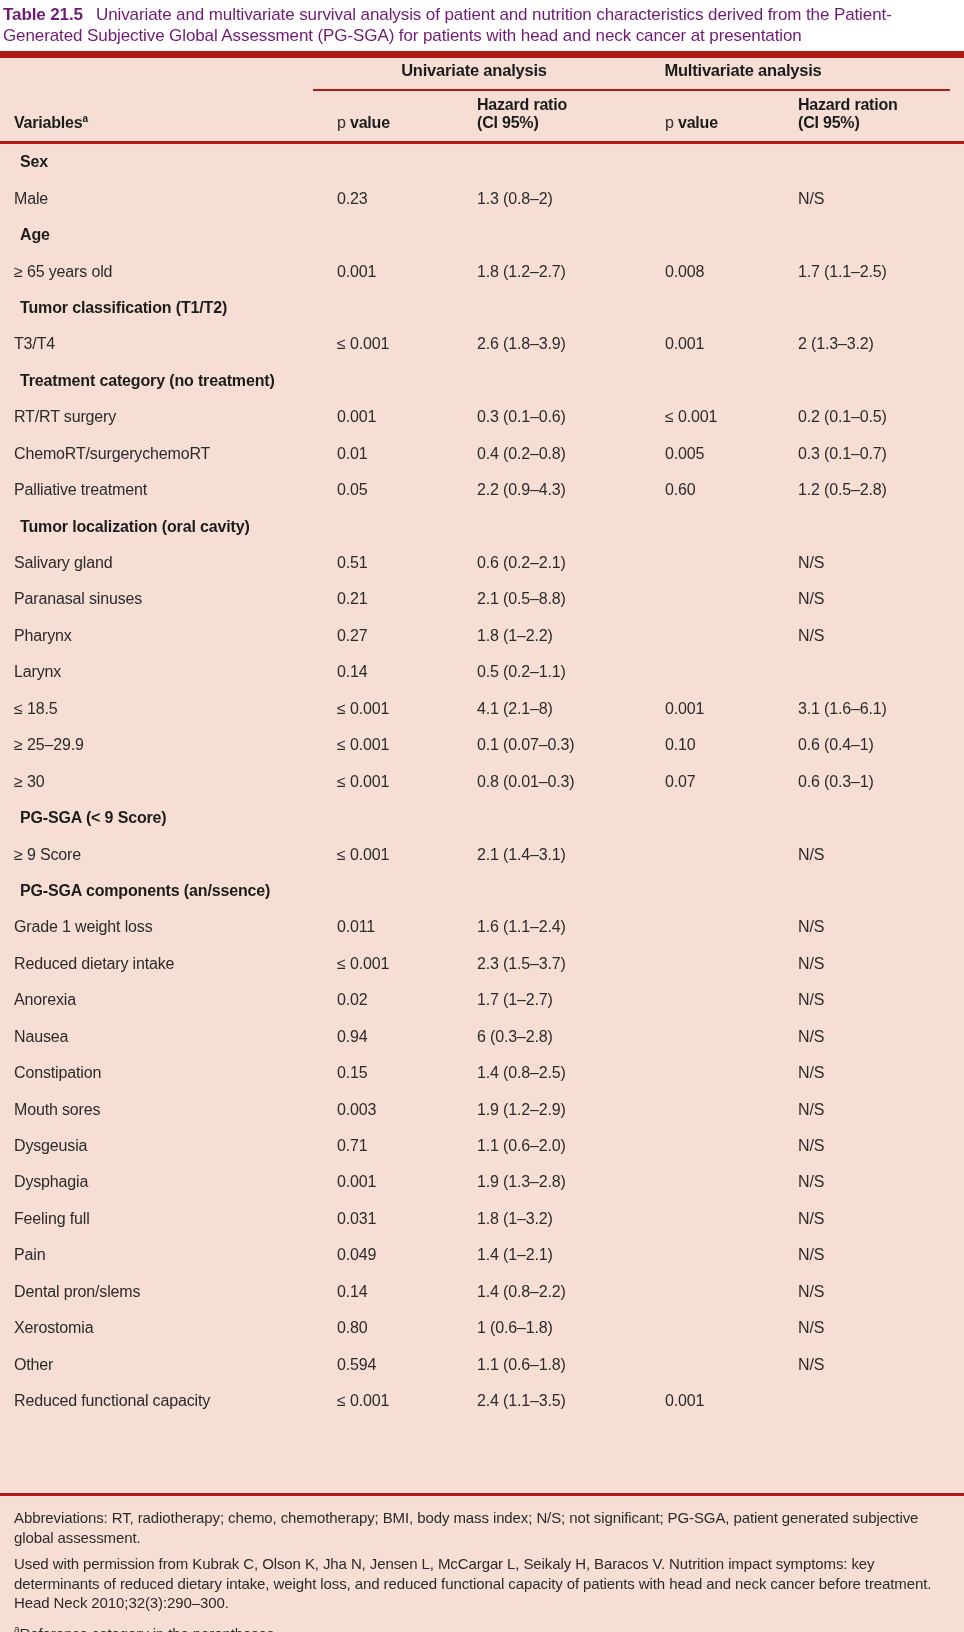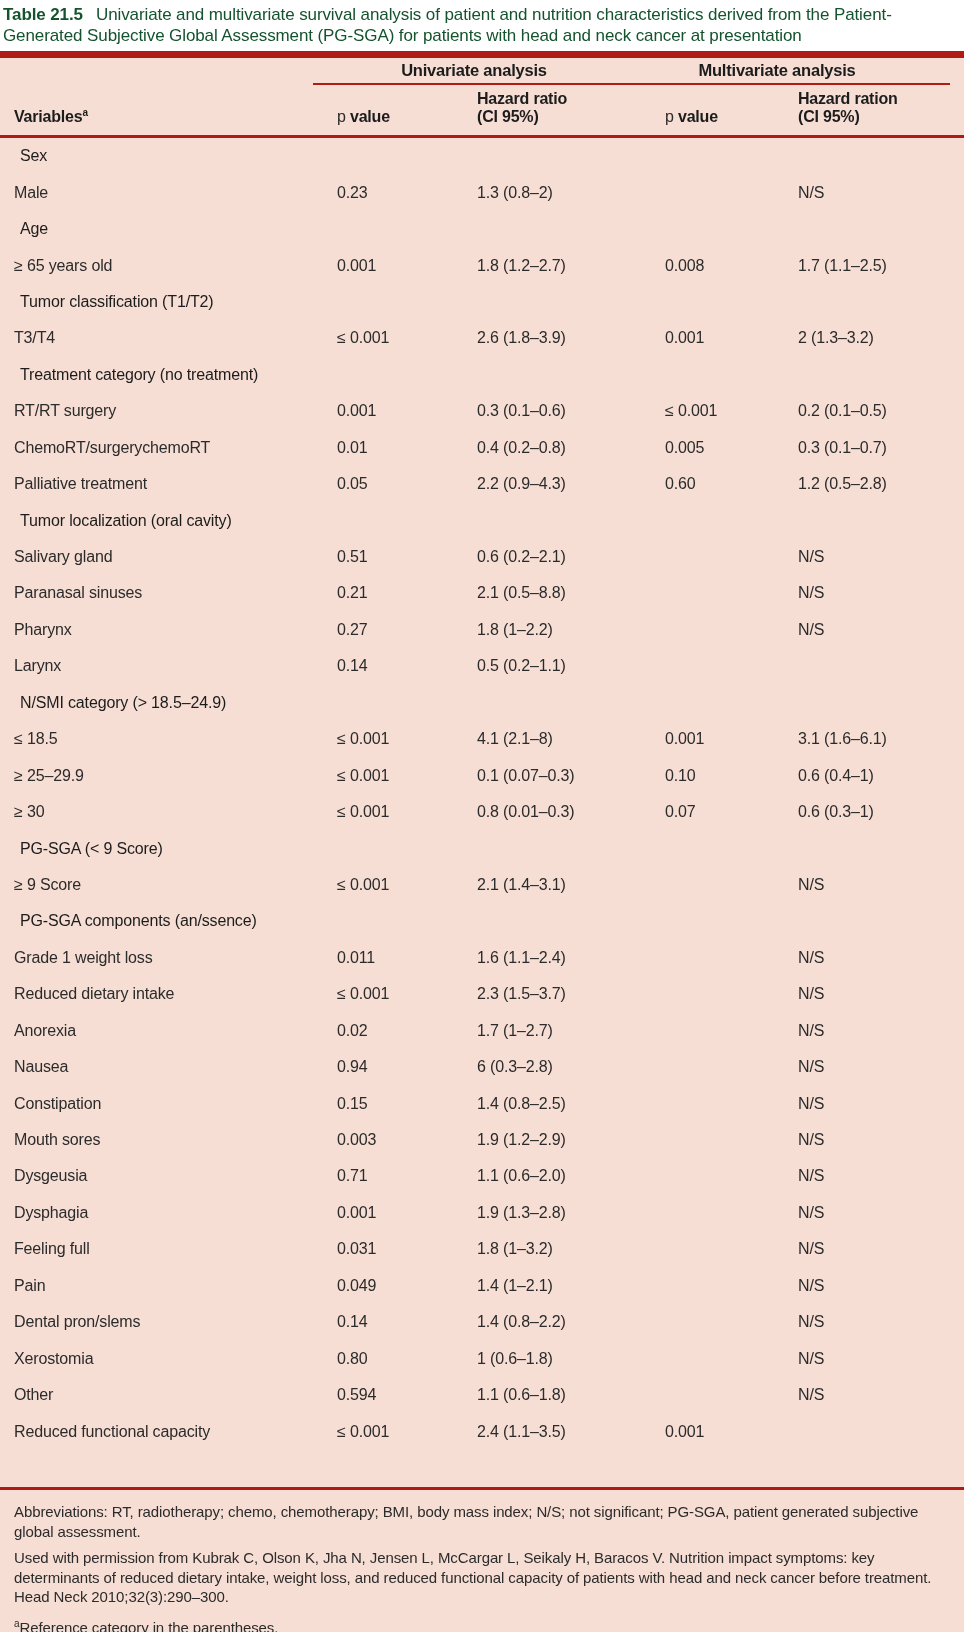--- a/index.html
+++ b/index.html
@@ -12,7 +12,7 @@
   }
   .title {
     height:51px; padding:4px 6px 0 3px;
-    font-size:17px; line-height:21px; color:#14532d; letter-spacing:-0.1px;
+    font-size:17px; line-height:21px; color:#701a75; letter-spacing:-0.1px;
   }
   .title .t-label { font-weight:bold; }
   .title .gap { display:inline-block; width:13px; }

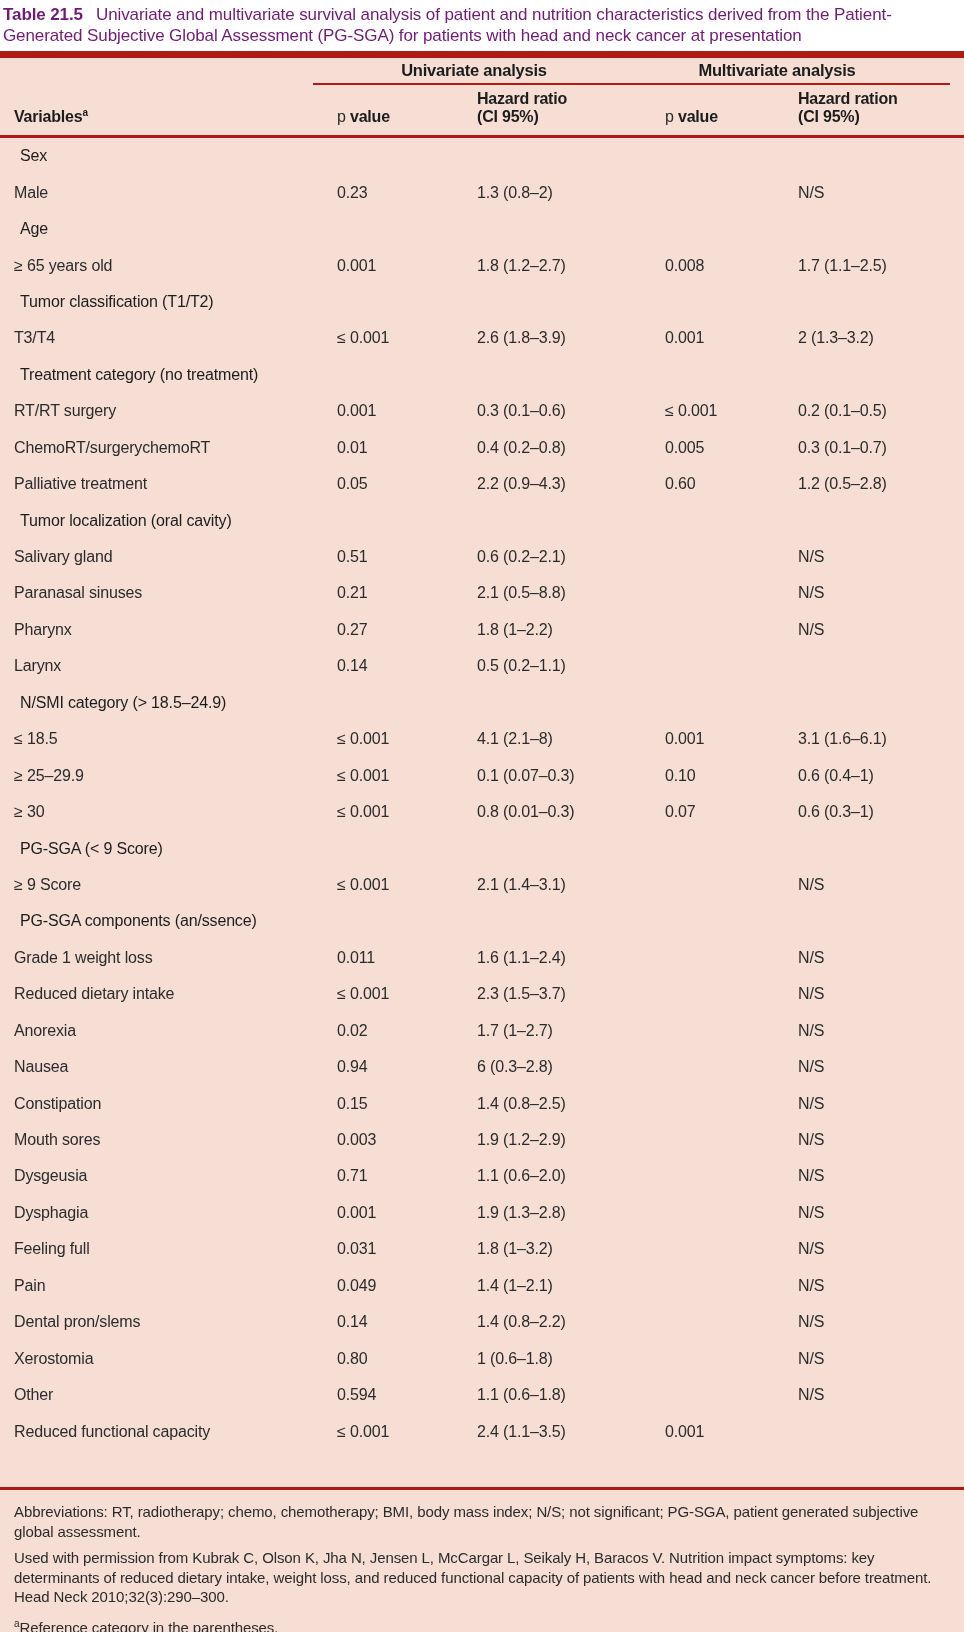--- a/index.html
+++ b/index.html
@@ -23,7 +23,7 @@
   }
 
   .header-block { border-bottom:3px solid var(--red); }
-  .group-row { position:relative; height:27px; }
+  .group-row { position:relative; height:33px; }
   .group-underline { position:absolute; left:313px; right:14px; bottom:0; border-bottom:2px solid var(--red); }
   .group-label {
     position:absolute; top:3px; width:240px; text-align:center;

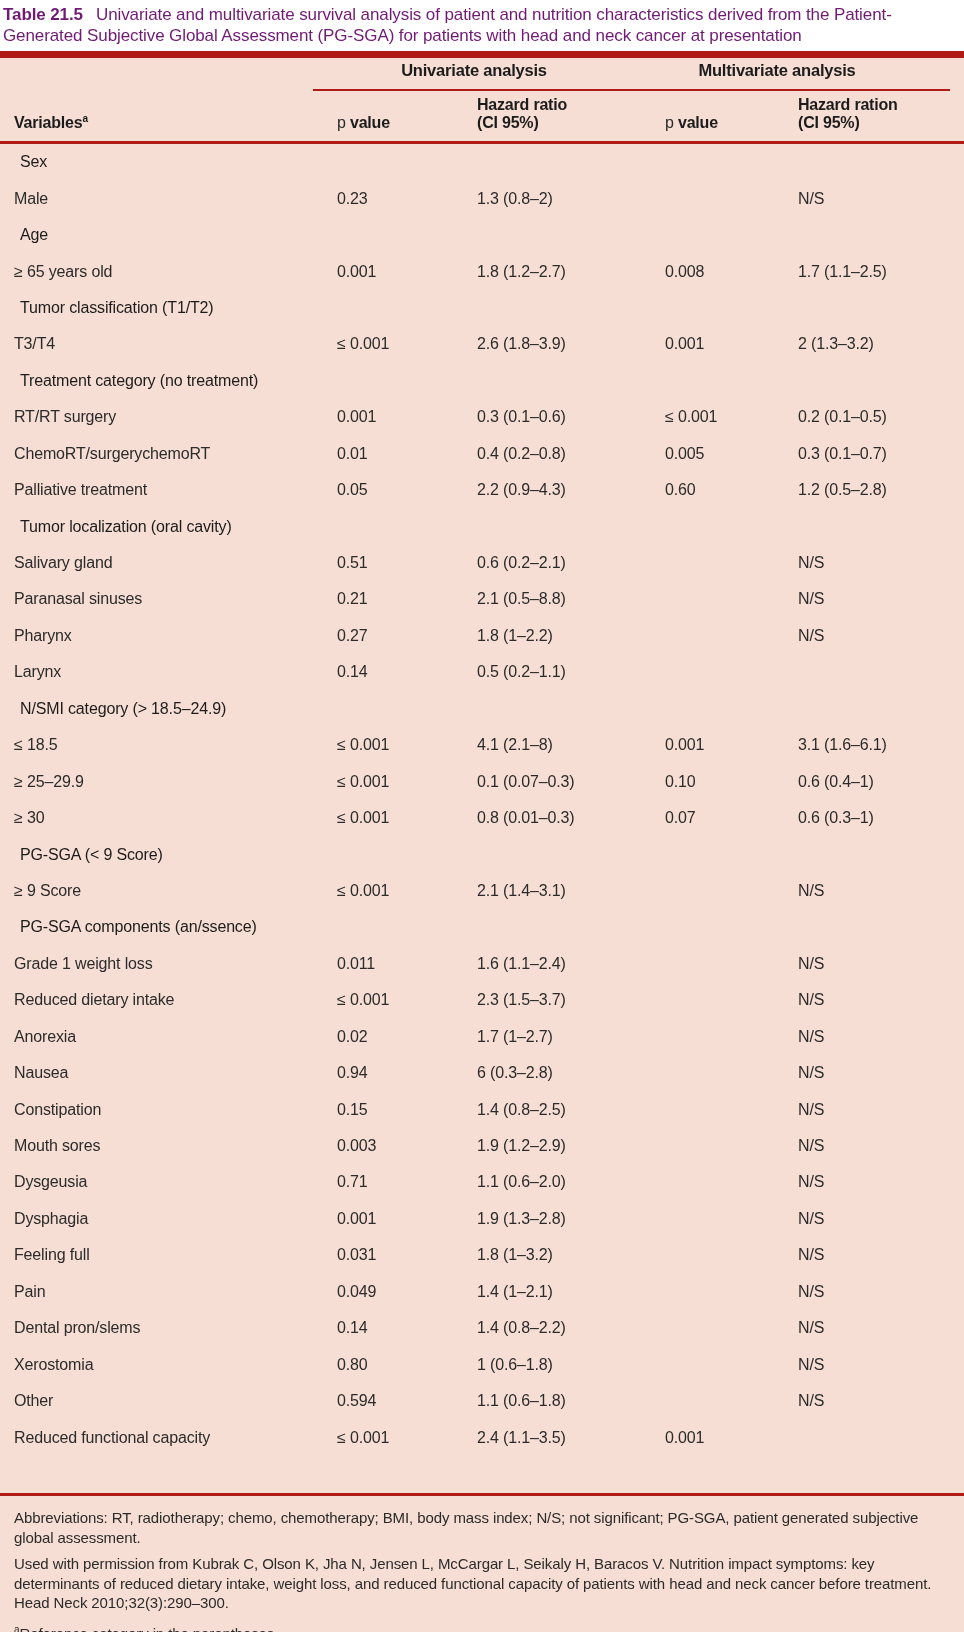--- a/index.html
+++ b/index.html
@@ -30,7 +30,7 @@
     font-size:16.5px; font-weight:bold; color:var(--ink-strong); letter-spacing:-0.2px;
   }
   .group-label.g1 { left:354px; }
-  .group-label.g2 { left:657px; }
+  .group-label.g2 { left:623px; }
 
   .grid-cols {
     display:grid;

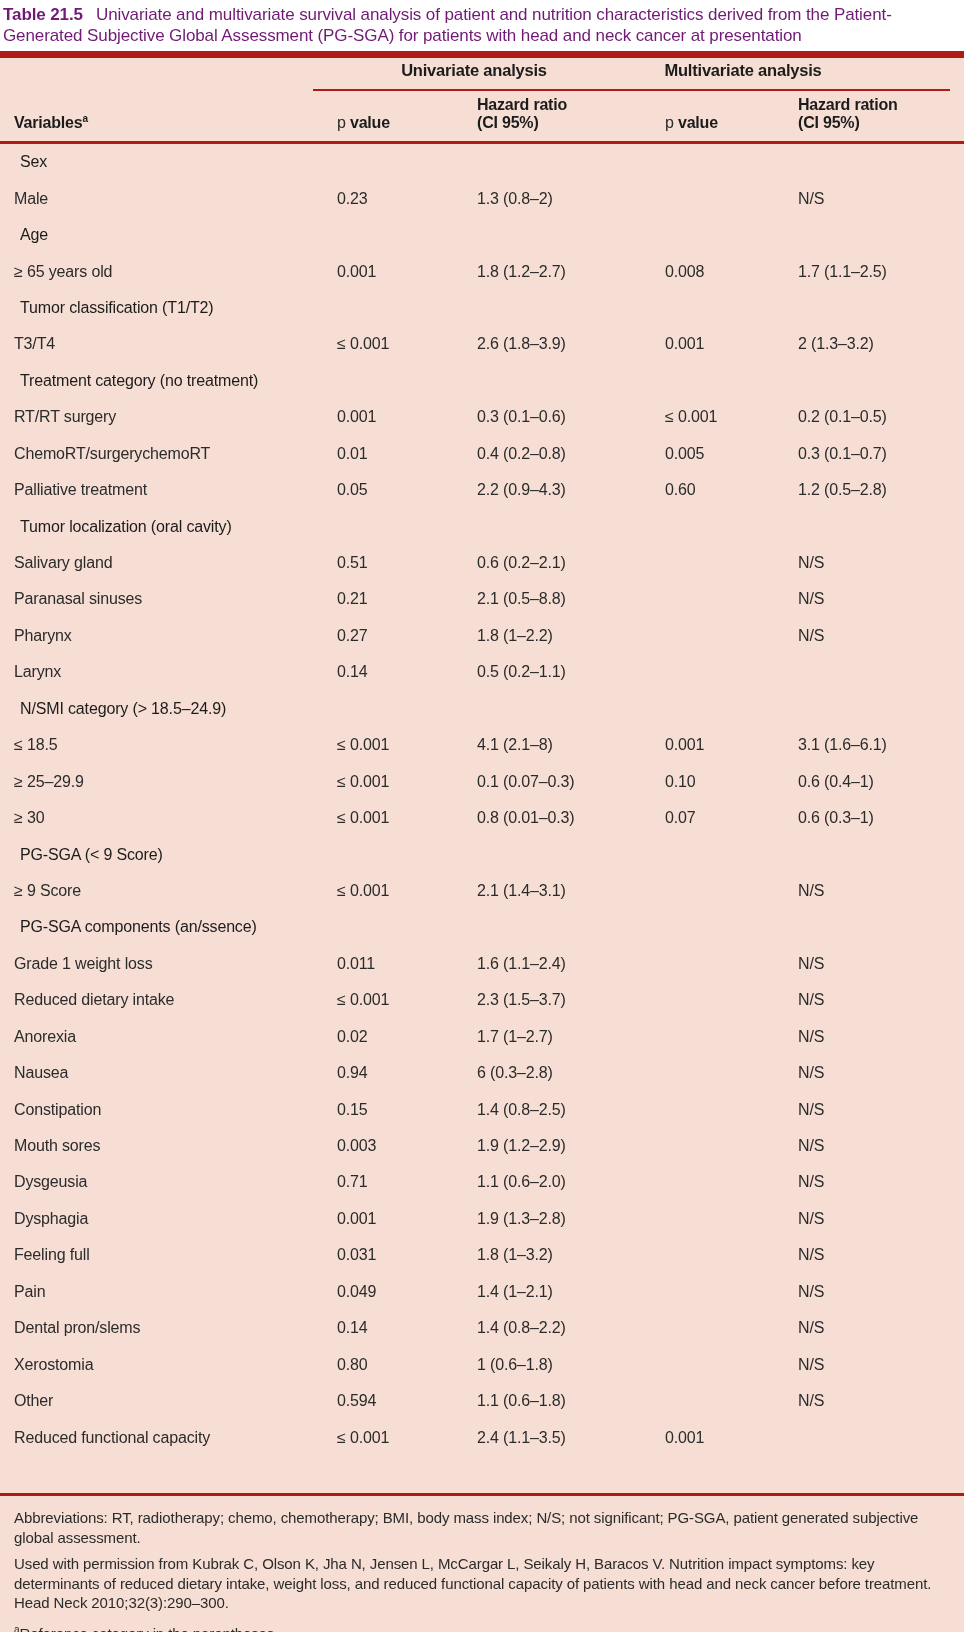--- a/index.html
+++ b/index.html
@@ -46,7 +46,7 @@
   .table-body { height:1349px; overflow:hidden; }
   .row { height:36.45px; align-items:center; font-size:16px; letter-spacing:-0.15px; }
   .row .cell { white-space:nowrap; }
-  .row.section { font-weight:normal; color:var(--ink-strong);padding-left:20px; }
+  .row.section { font-weight:bold; color:var(--ink-strong);padding-left:20px; }
 
   .footer {
     border-top:3px solid var(--red);

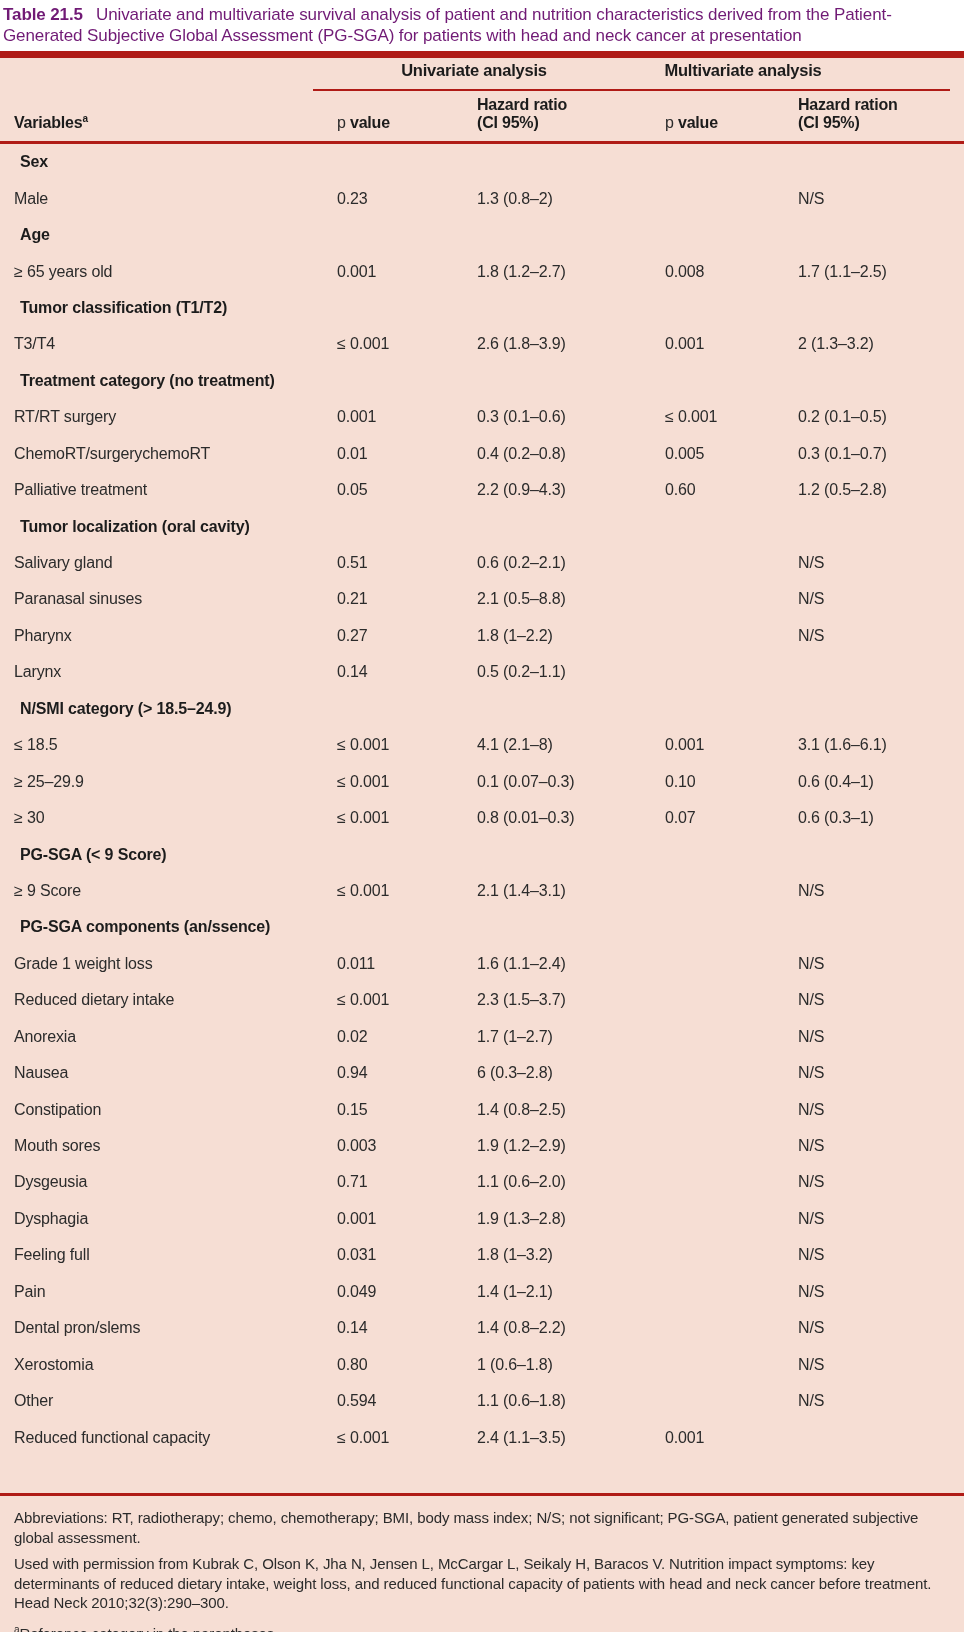--- a/index.html
+++ b/index.html
@@ -193,13 +193,6 @@
       <div class="cell"></div>
       <div class="cell"></div>
     </div>
-      <div class="grid-cols row section">
-      <div class="cell label">N/SMI category (&gt; 18.5–24.9)</div>
-      <div class="cell"></div>
-      <div class="cell"></div>
-      <div class="cell"></div>
-      <div class="cell"></div>
-    </div>
       <div class="grid-cols row">
       <div class="cell label">≤ 18.5</div>
       <div class="cell">≤ 0.001</div>

